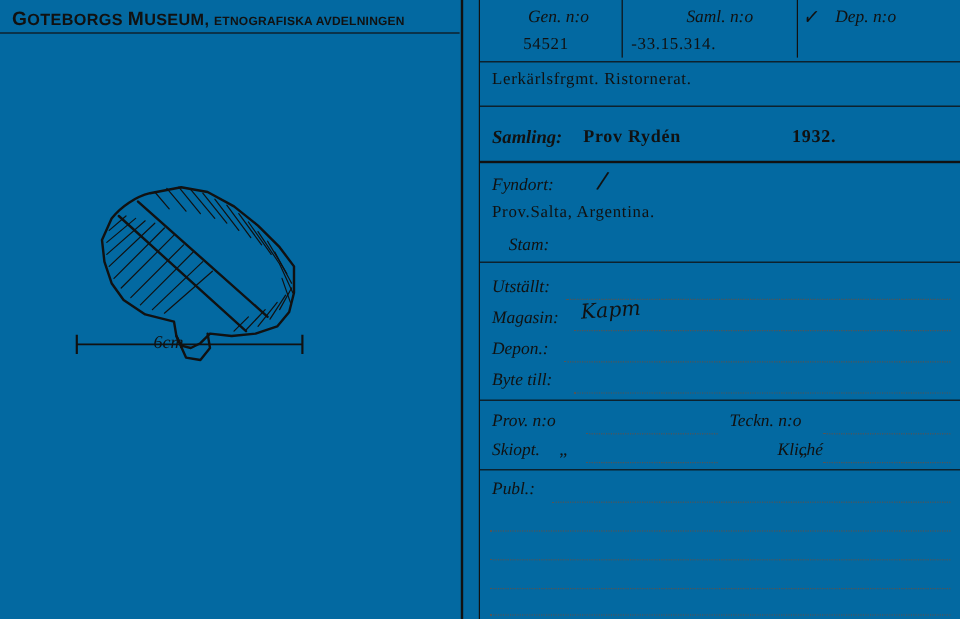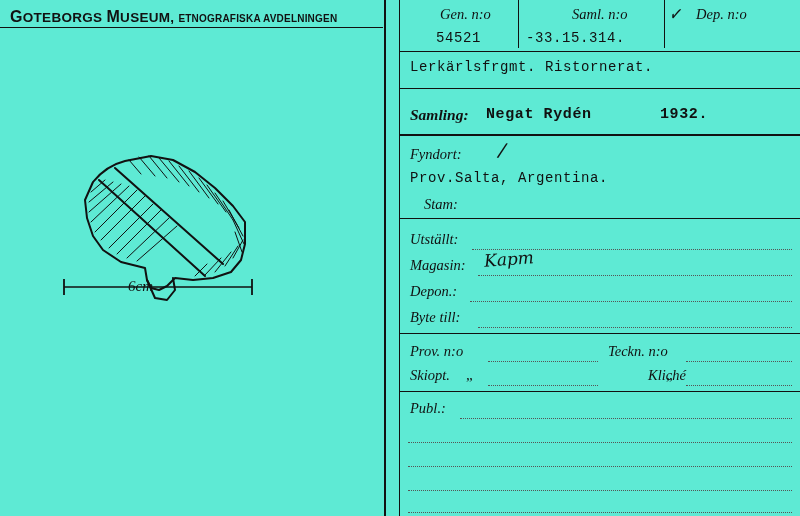--- a/index.html
+++ b/index.html
@@ -20,7 +20,7 @@
     position: absolute;
     left: 0; top: 0;
     width: 800px; height: 516px;
-    background: #5eead4;
+    background: #0369a1;
   }
 
   

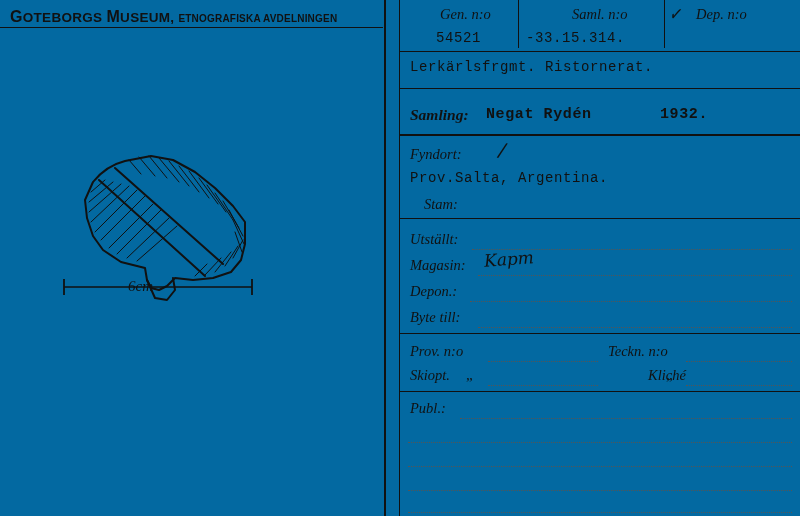--- a/index.html
+++ b/index.html
@@ -130,7 +130,7 @@
   }
   .val {
     position: absolute;
-    font-family: Liberation Mono, monospace;
+    font-family: Liberation Serif, serif;
     font-size: 14px;
     letter-spacing: 0.6px;
     color: #111;

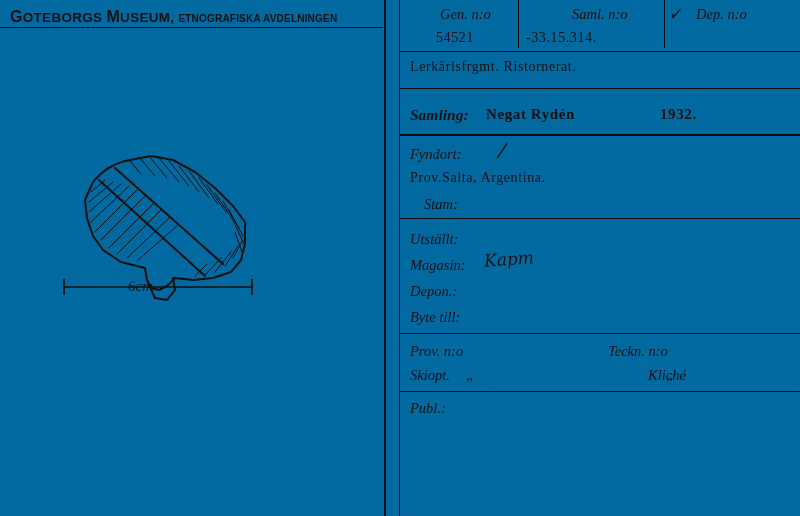--- a/index.html
+++ b/index.html
@@ -282,7 +282,7 @@
     <div class="hline" style="top:88px;"></div>
 
     <div class="lbl bold" style="left:10px; top:106px;">Samling:</div>
-    <div class="val bold" style="left:86px; top:106px;">Negat Rydén</div>
+    <div class="val bold" style="left:86px; top:106px;">Prov Rydén</div>
     <div class="val bold" style="left:260px; top:106px;">1932.</div>
     <div class="hline thick" style="top:134px;"></div>
 

